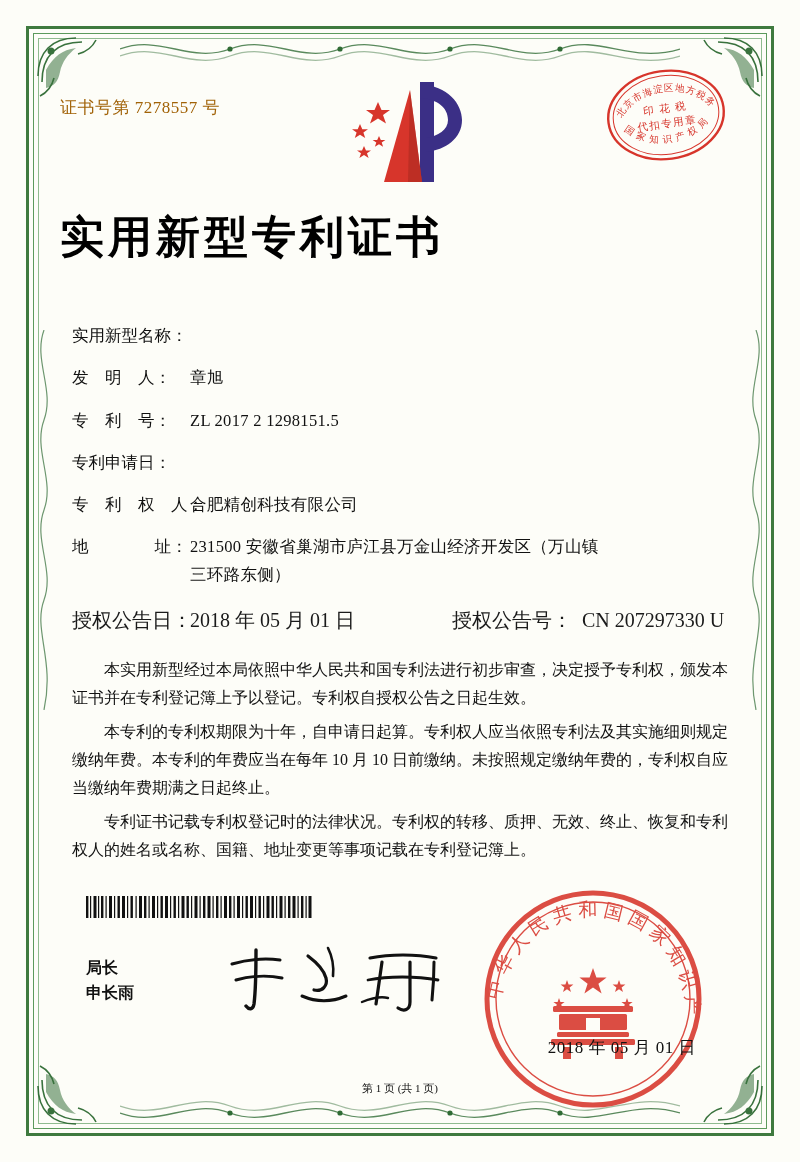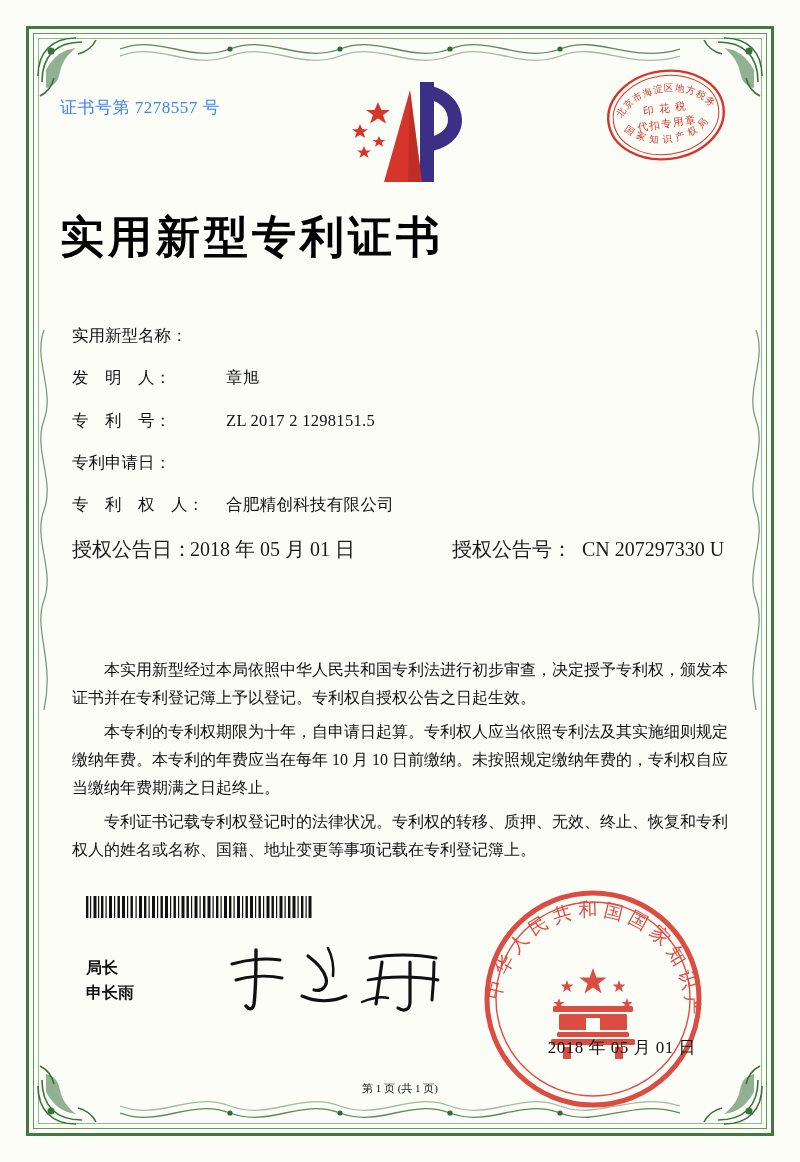--- a/index.html
+++ b/index.html
@@ -93,7 +93,7 @@
     left: 0; top: 38px;
     font-size: 17px;
     letter-spacing: .5px;
-    color: #3b82f6;
+    color: #a16207;
   }
 
   

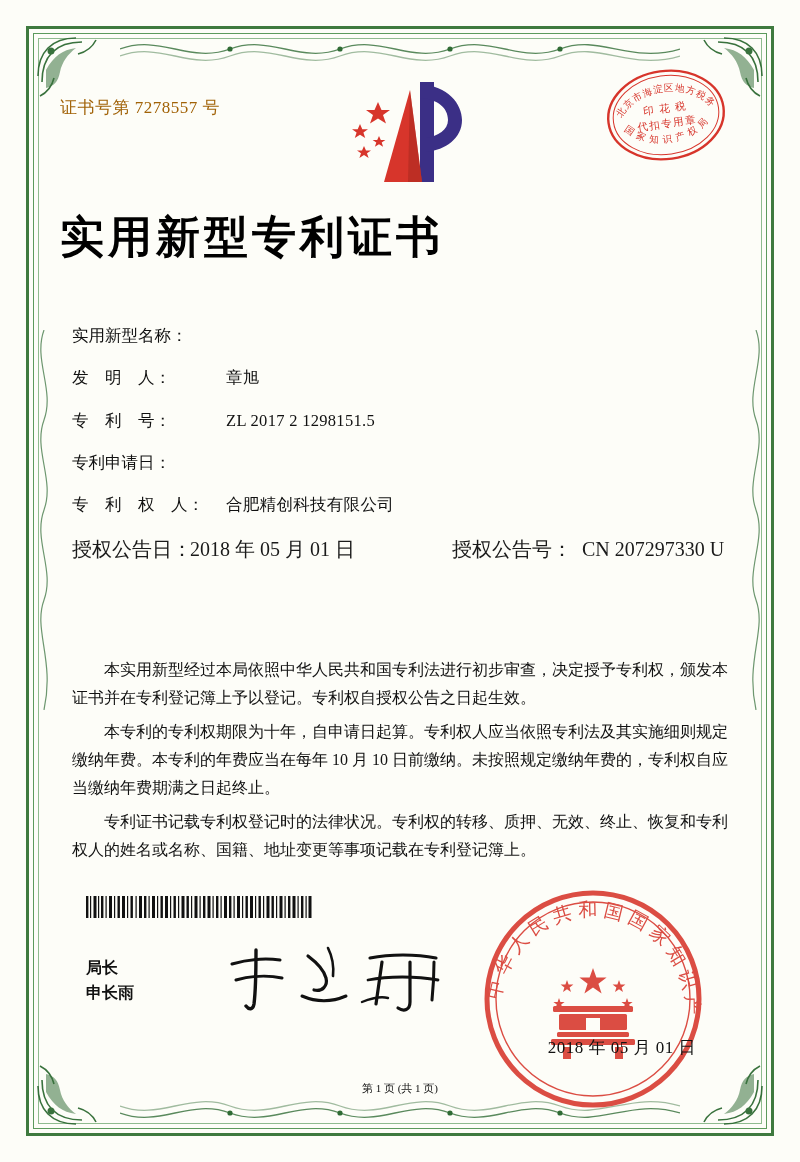--- a/index.html
+++ b/index.html
@@ -136,7 +136,6 @@
     display: flex;
     align-items: flex-start;
     margin-bottom: 22.5px;
-    gap: 36px;
   }
   .field-label {
     width: 118px;

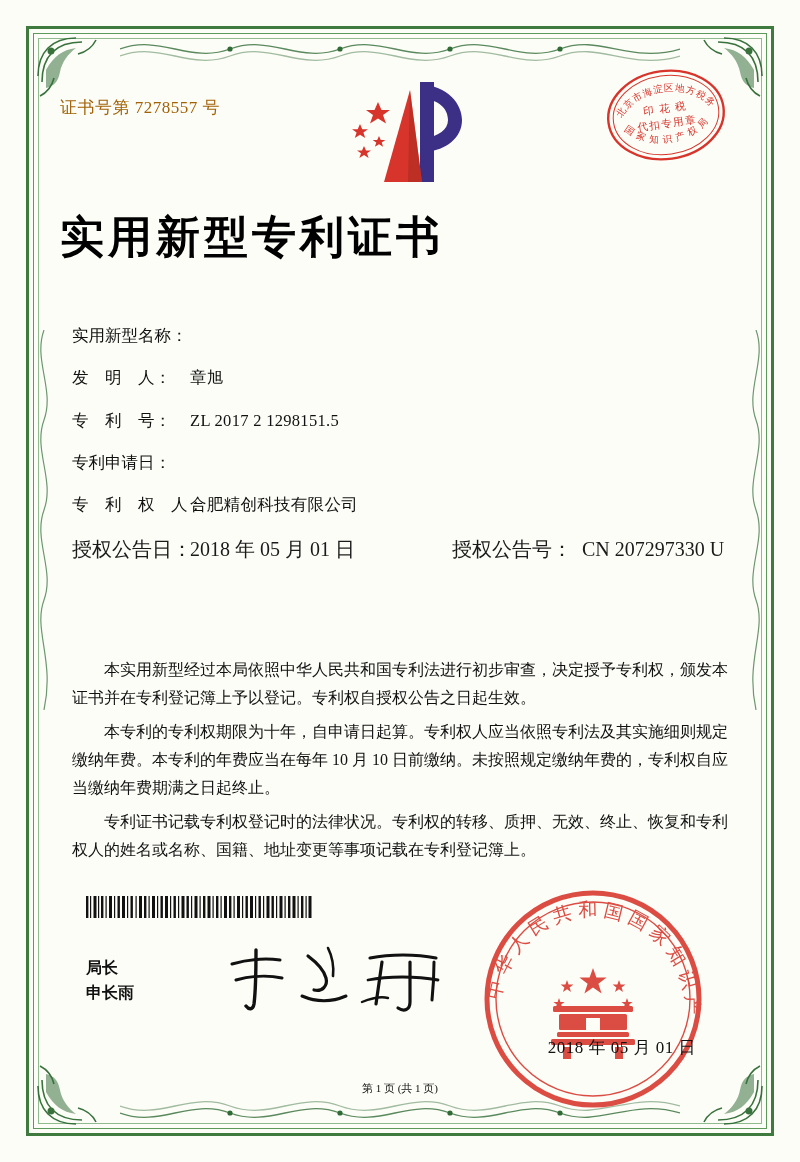--- a/index.html
+++ b/index.html
@@ -380,6 +380,13 @@
         <div class="field-value">合肥精创科技有限公司</div>
       </div>
 
+      <div class="field-row">
+        <div class="field-label">地　　　　址：</div>
+        <div class="field-value">
+          <span>231500 安徽省巢湖市庐江县万金山经济开发区（万山镇</span>
+          <span class="line2">三环路东侧）</span>
+        </div>
+      </div>
 
       <div class="pub-row">
         <div class="pub-left">授权公告日：</div>

